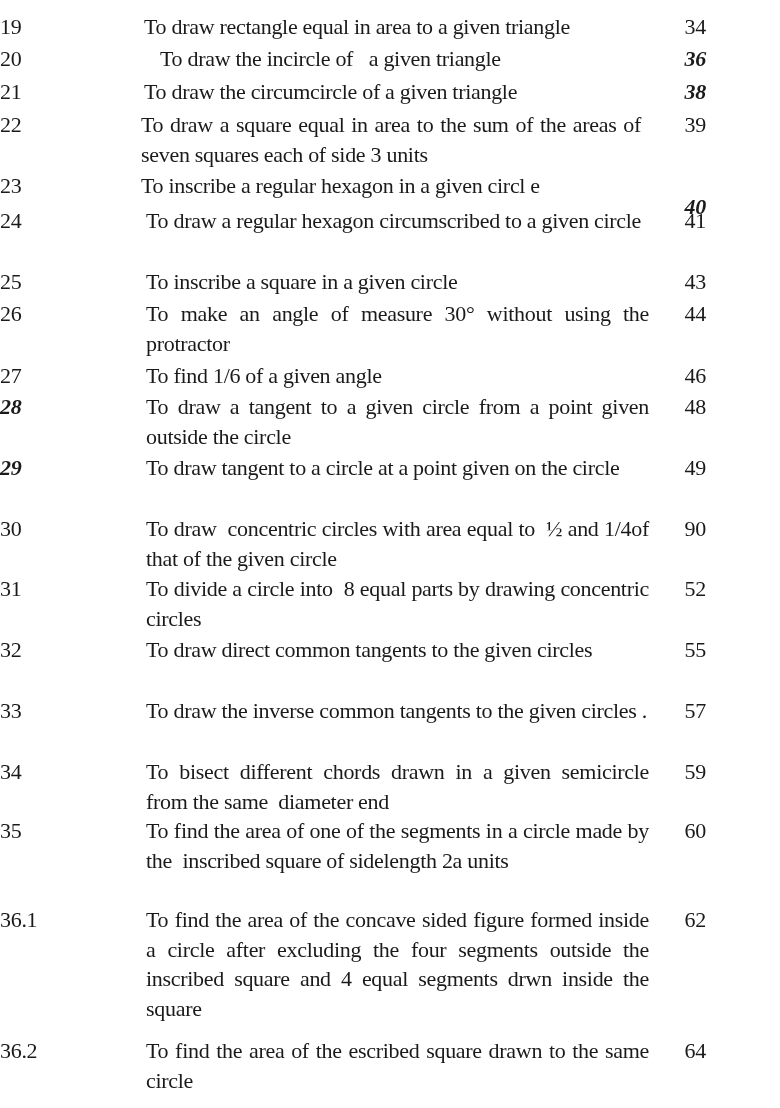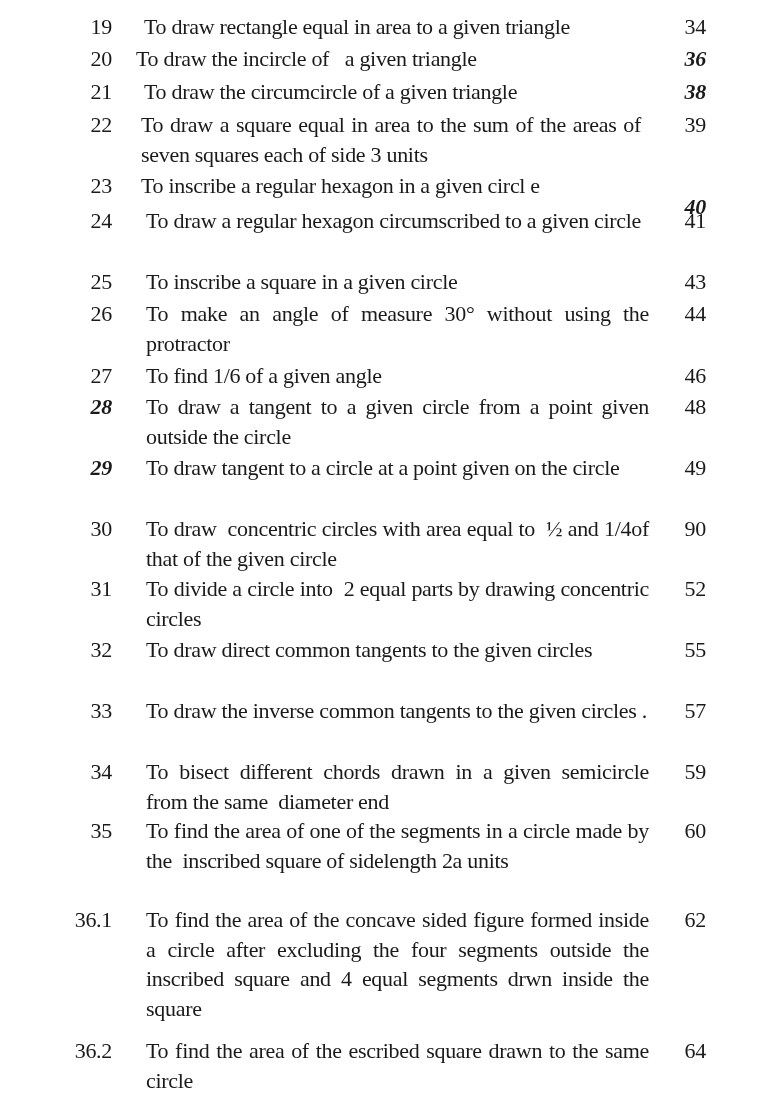--- a/index.html
+++ b/index.html
@@ -12,7 +12,7 @@
   .page { position: absolute; left: 0; top: 0; width: 780px; height: 1108px; }
   .entry { position: absolute; left: 0; width: 780px; }
   .num {
-    position: absolute; width: 112px; left: 0; text-align: right;
+    position: absolute; width: 112px; left: 0; text-align: left;
     font-size: 22px; line-height: 30px; letter-spacing: -0.3px;
   }
   .title {

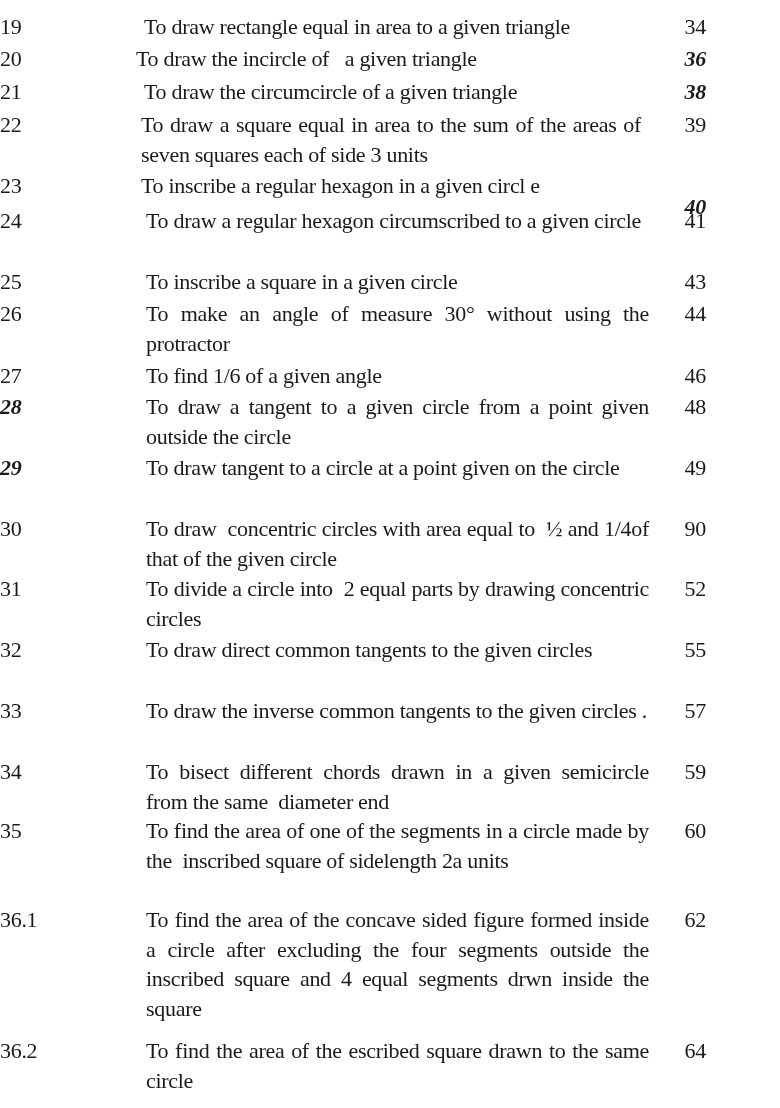--- a/index.html
+++ b/index.html
@@ -41,7 +41,7 @@
 
   <div class="entry" style="top:44px">
     <div class="num">20</div>
-    <div class="title single" style="left:136px; white-space:pre">To draw the incircle of   a given triangle</div>
+    <div class="title single" style="left:160px; white-space:pre">To draw the incircle of   a given triangle</div>
     <div class="pg bold">36</div>
   </div>
 

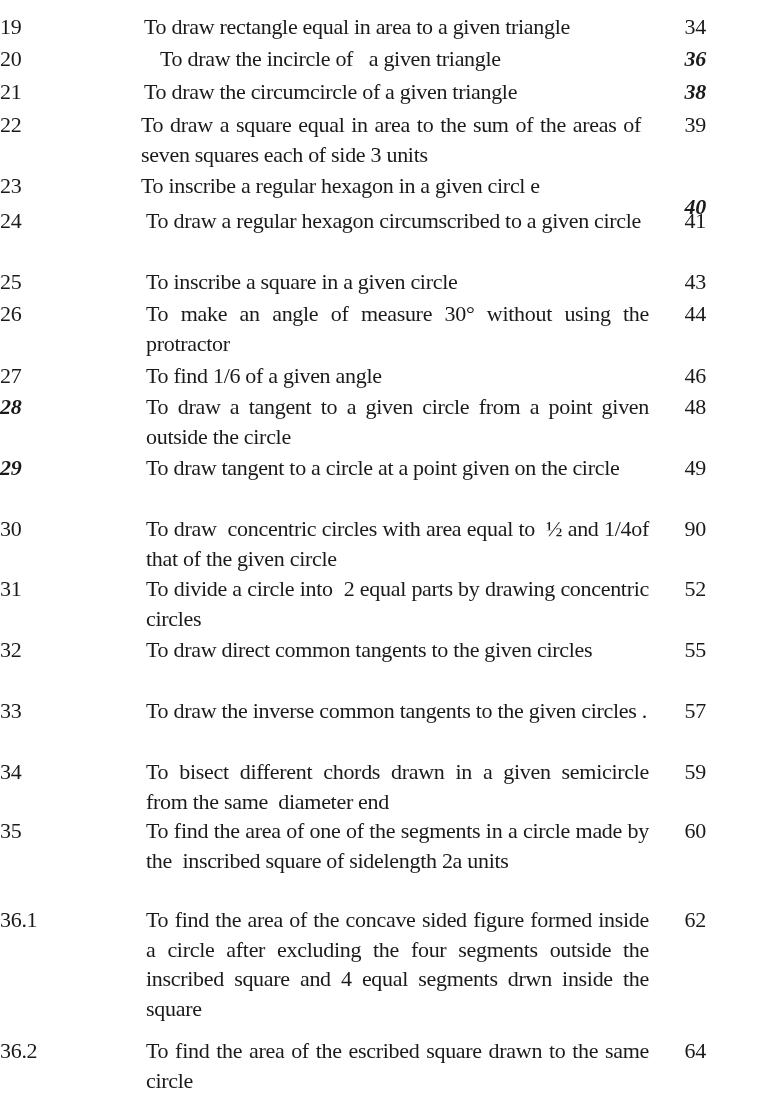--- a/index.html
+++ b/index.html
@@ -107,7 +107,7 @@
 
   <div class="entry" style="top:574px">
     <div class="num">31</div>
-    <div class="title" style="white-space:pre-wrap">To divide a circle into  2 equal parts by drawing concentric circles</div>
+    <div class="title" style="white-space:pre-wrap">To divide a circle into  8 equal parts by drawing concentric circles</div>
     <div class="pg">52</div>
   </div>
 

